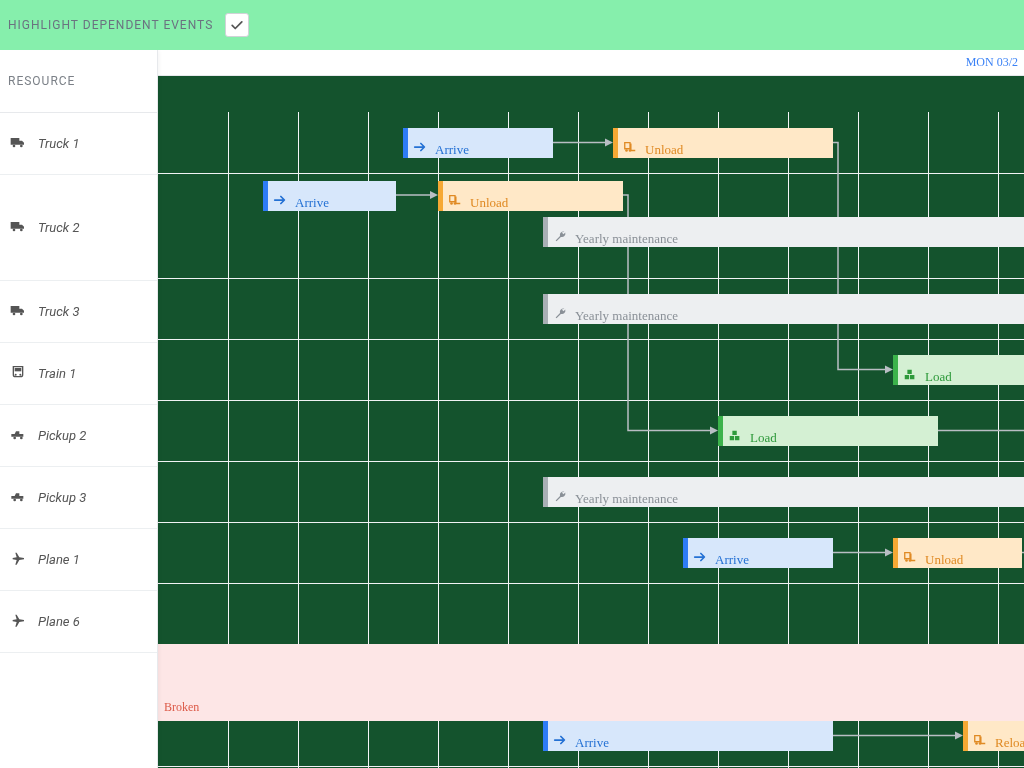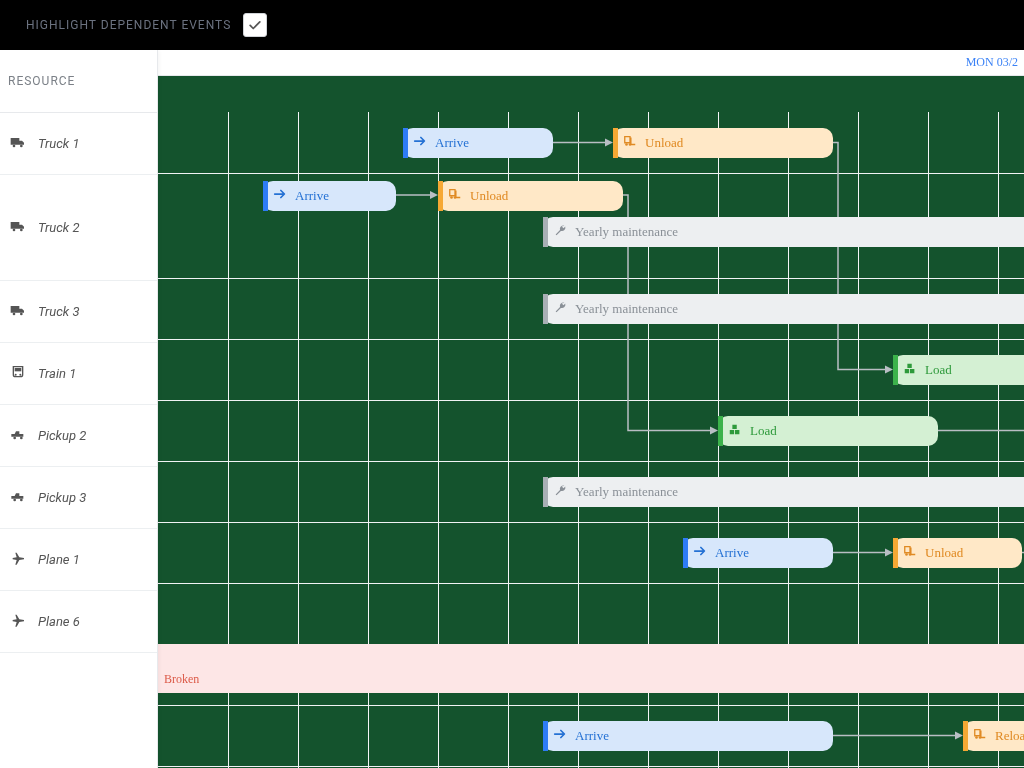--- a/index.html
+++ b/index.html
@@ -3,7 +3,7 @@
 <meta charset="utf-8">
 <style>
 html,body{margin:0;padding:0;font-family:-apple-system,BlinkMacSystemFont,"Segoe UI",Roboto,Helvetica,Arial,sans-serif;color:#4f5b66;background:#f8f9fa;}
-.toolbar{height:50px;display:flex;align-items:center;padding:0 26px;background:#000000;font-size:12px;color:#6b7280;letter-spacing:1px;}
+.toolbar{height:50px;display:flex;align-items:center;padding:0 8px;background:#86efac;font-size:12px;color:#6b7280;letter-spacing:1px;}
 .toolbar label{margin-right:12px;}
 .toolbar .checkbox{width:22px;height:22px;border:1px solid #d0d3d7;border-radius:3px;background:#fff;display:flex;align-items:center;justify-content:center;}
 .toolbar .checkbox svg{width:14px;height:14px;}

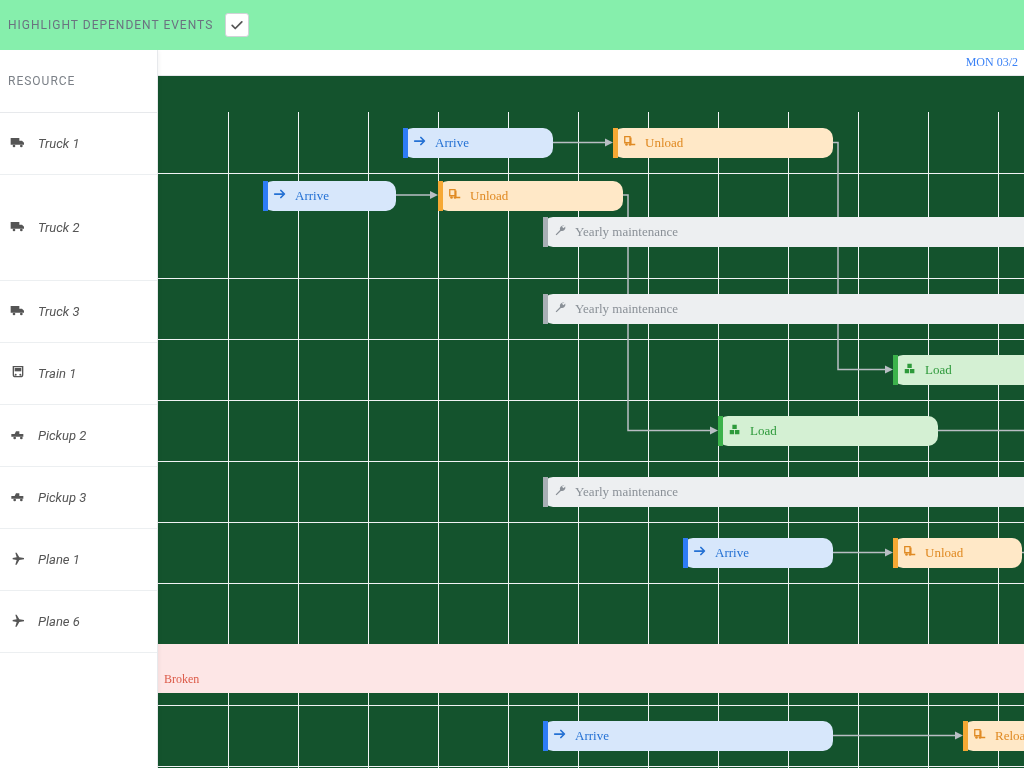--- a/index.html
+++ b/index.html
@@ -23,7 +23,7 @@
 .grow.tall{height:105px;}
 .range-broken{position:absolute;left:0;right:0;background:#fde6e6;}
 .range-label{position:absolute;left:6px;bottom:6px;font-size:12px;color:#dc5a48;}
-.event{position:absolute;height:30px;border-radius:10px;display:flex;align-items:center;font-size:13px;padding-left:10px;gap:8px;cursor:pointer;}
+.event{position:absolute;height:30px;border-radius:0;display:flex;align-items:flex-end;font-size:13px;padding-left:10px;gap:8px;cursor:pointer;}
 .event .bar{position:absolute;left:0;top:0;bottom:0;width:5px;}
 .event svg{width:14px;height:14px;}
 .ev-arrive{background:#d7e7fb;color:#2471d4;}

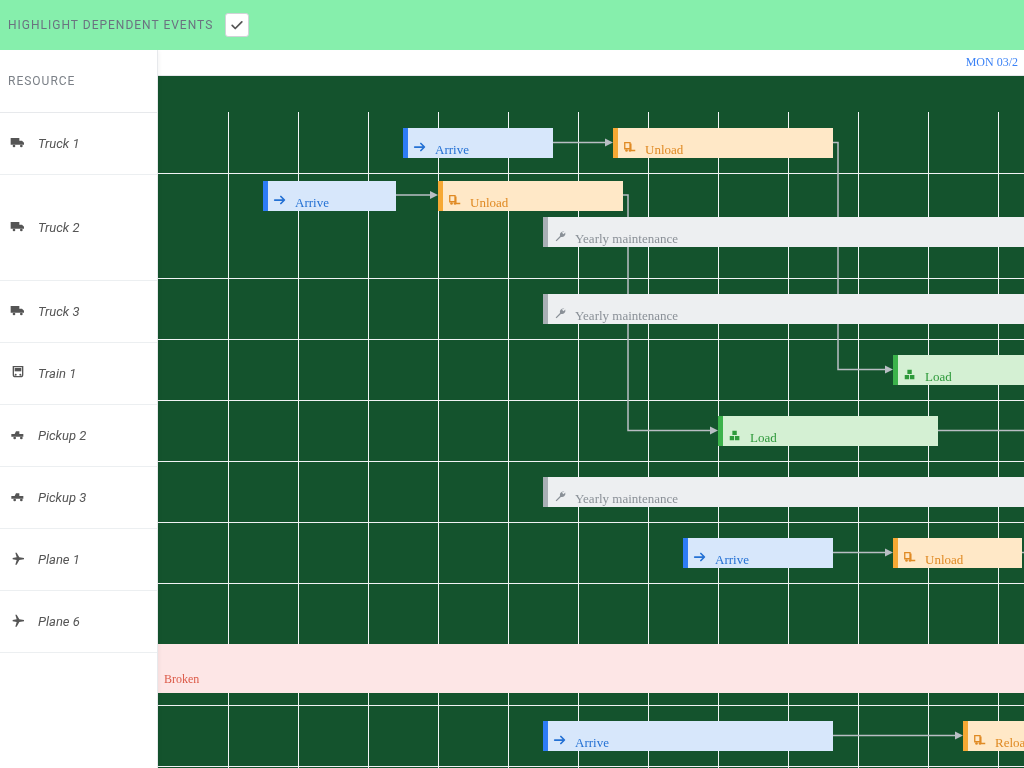--- a/index.html
+++ b/index.html
@@ -144,7 +144,7 @@
         <div class="grow" style="top: 471px; height: 61px;"></div>
         <div class="grow" style="top: 532px; height: 61px;"></div>
         <div class="grow" style="top: 593px; height: 61px;"></div>
-        <div class="range-broken" style="top: 532px; height: 49px;">
+        <div class="range-broken" style="top: 532px; height: 77px;">
           <span class="range-label">Broken</span>
         </div>
         <svg class="dep" width="1200" height="800" style="left: 0px; top: 0px;">

